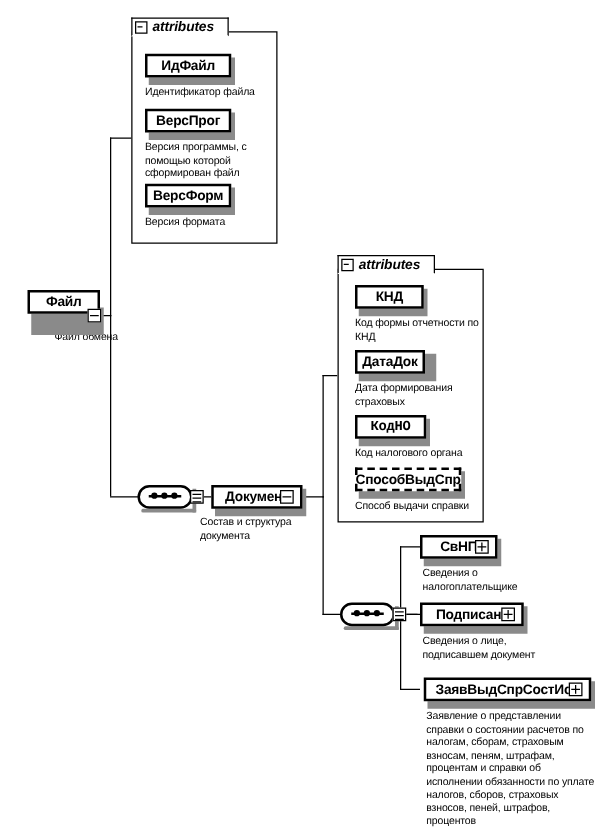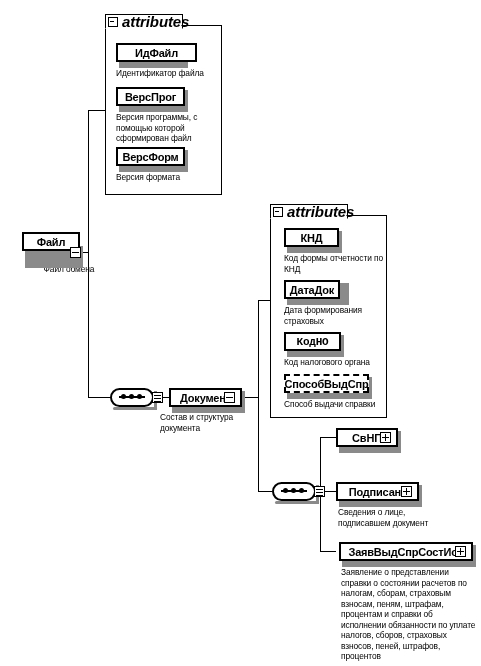--- a/index.html
+++ b/index.html
@@ -37,7 +37,7 @@
     padding-left:2px;
     font-style:italic;
     font-weight:bold;
-    font-size:15px;
+    font-size:11px;
     letter-spacing:-0.1px;
     z-index:3;
   }

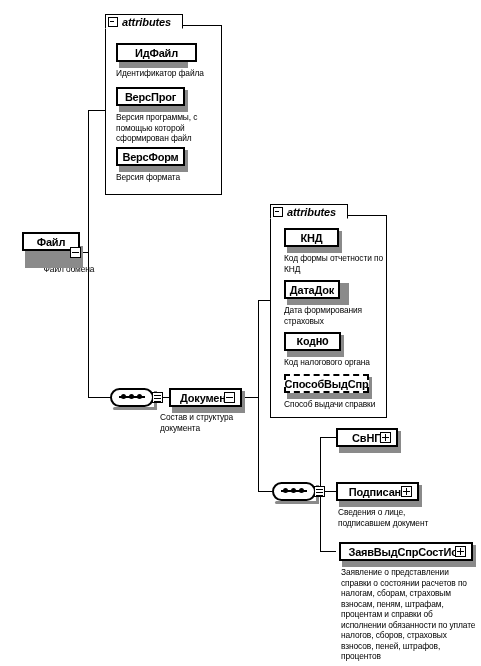--- a/index.html
+++ b/index.html
@@ -137,7 +137,7 @@
   </div>
 
   <div class="shadow" style="left:119px;top:46px;width:69px;height:22px;"></div>
-  <div class="node" style="left:116px;top:43px;width:81px;">
+  <div class="node" style="left:116px;top:43px;width:69px;">
     <span class="lbl">ИдФайл</span>
   </div>
   <div class="cap" style="left:116px;top:68px;width:102px;">Идентификатор файла</div>

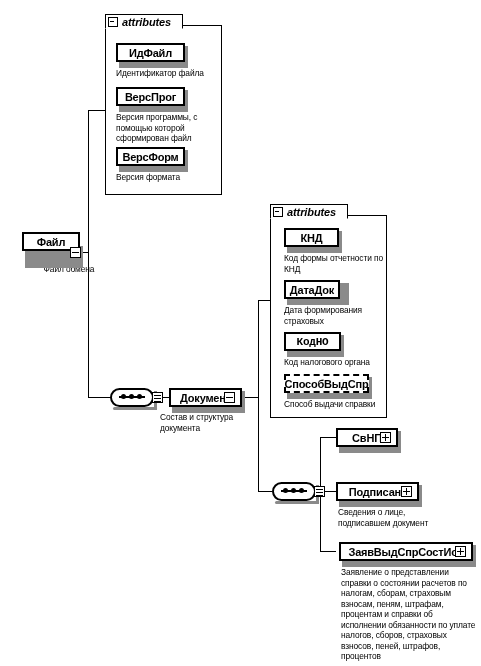--- a/index.html
+++ b/index.html
@@ -246,6 +246,7 @@
     <span class="lbl">СвНП</span>
   </div>
   <div class="ctrl plus" style="left:380px;top:432px;"></div>
+  <div class="cap" style="left:338px;top:453px;width:96px;">Сведения о налогоплательщике</div>
 
   <div class="shadow" style="left:339px;top:485px;width:83px;height:22px;"></div>
   <div class="node" style="left:336px;top:482px;width:83px;">

